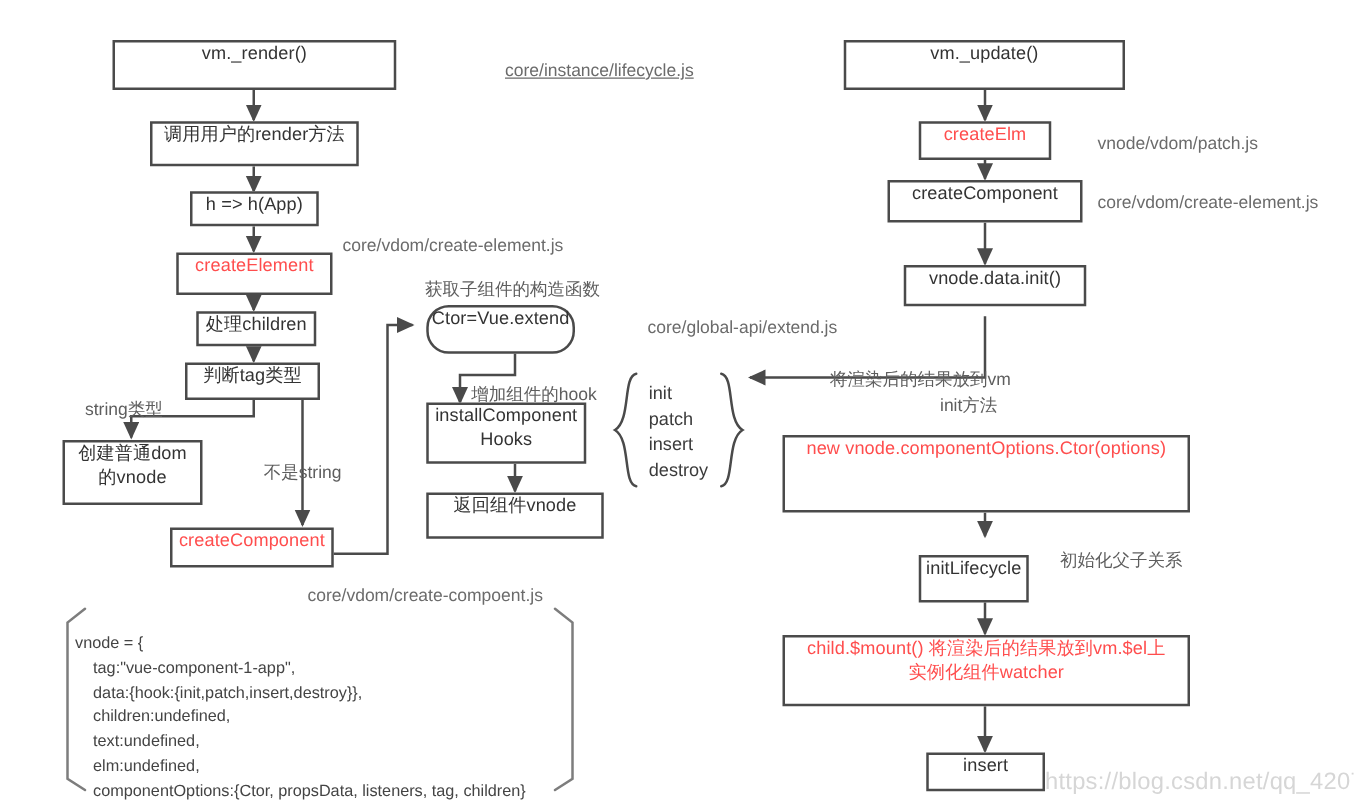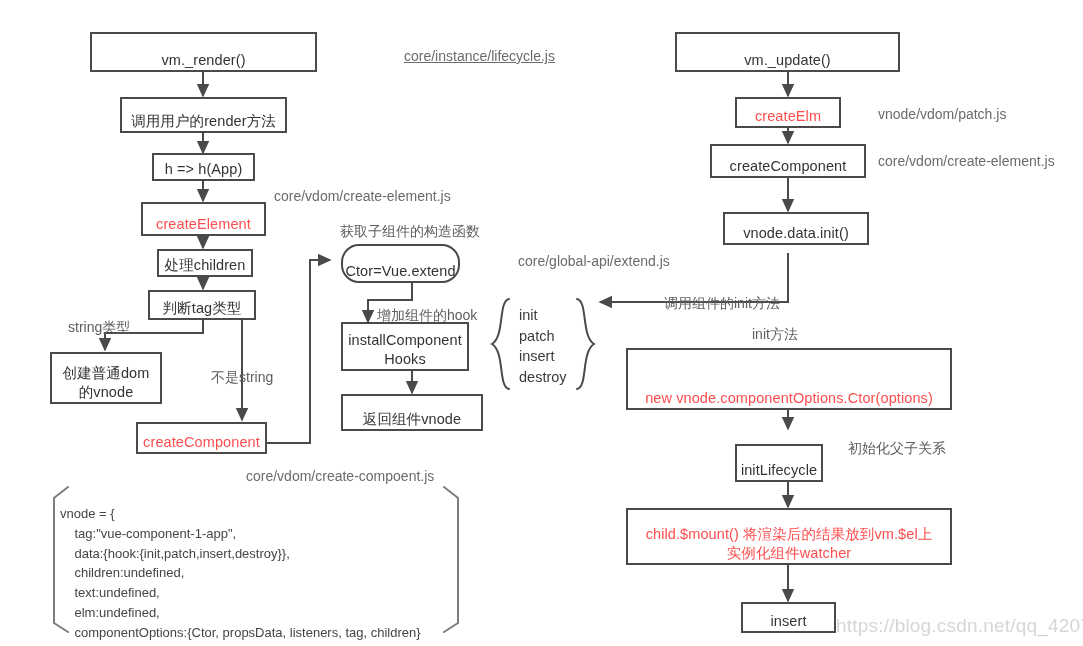--- a/index.html
+++ b/index.html
@@ -32,7 +32,7 @@
     border: 2px solid #4a4a4a;
     background: #ffffff;
     display: flex;
-    align-items: flex-end;
+    align-items: flex-start;
     justify-content: center;
     text-align: center;
     color: #333333;

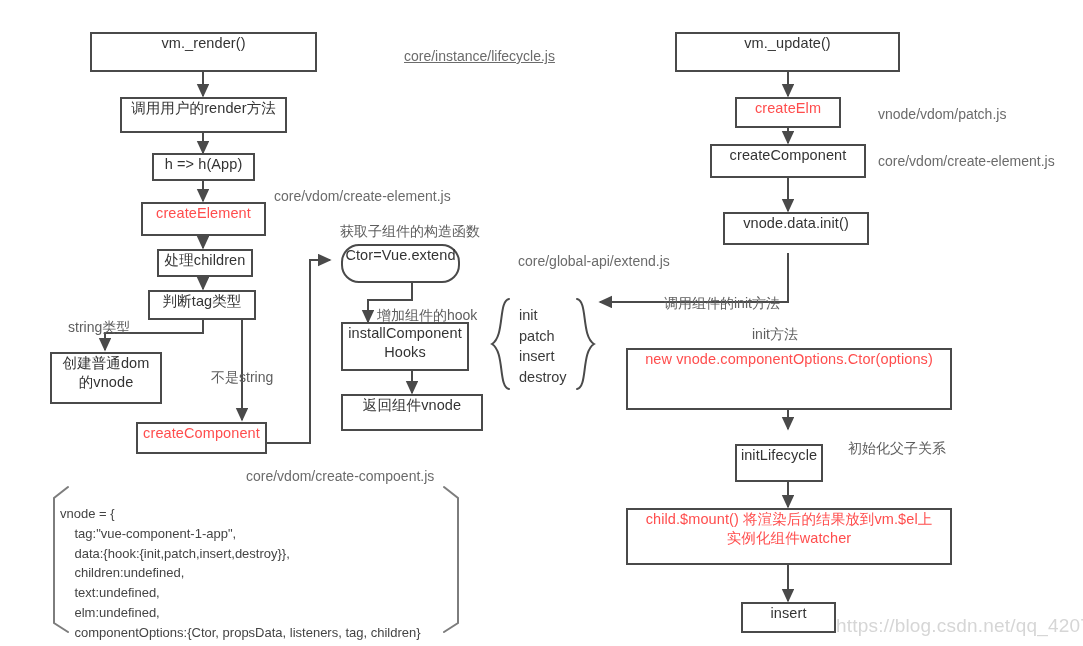--- a/index.html
+++ b/index.html
@@ -228,7 +228,7 @@
 
   <div class="label" style="left:878px; top:152px;">core/vdom/create-element.js</div>
 
-  <div class="label cjk" style="left:664px; top:294px;">调用组件的init方法</div>
+  <div class="label cjk" style="left:664px; top:294px;">将渲染后的结果放到vm</div>
 
   <div class="label cjk" style="left:752px; top:325px;text-align:right;">init方法</div>
 

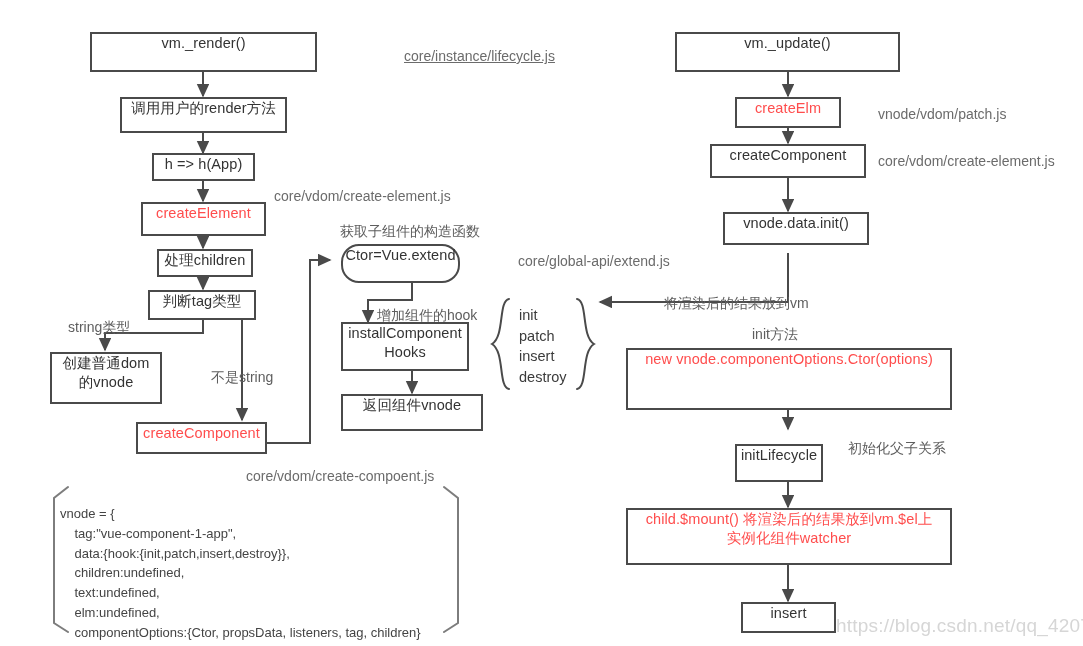--- a/index.html
+++ b/index.html
@@ -230,7 +230,7 @@
 
   <div class="label cjk" style="left:664px; top:294px;">将渲染后的结果放到vm</div>
 
-  <div class="label cjk" style="left:752px; top:325px;text-align:right;">init方法</div>
+  <div class="label cjk" style="left:752px; top:315px;text-align:right;">init方法</div>
 
   <div class="label cjk" style="left:848px; top:439px;">初始化父子关系</div>
 

